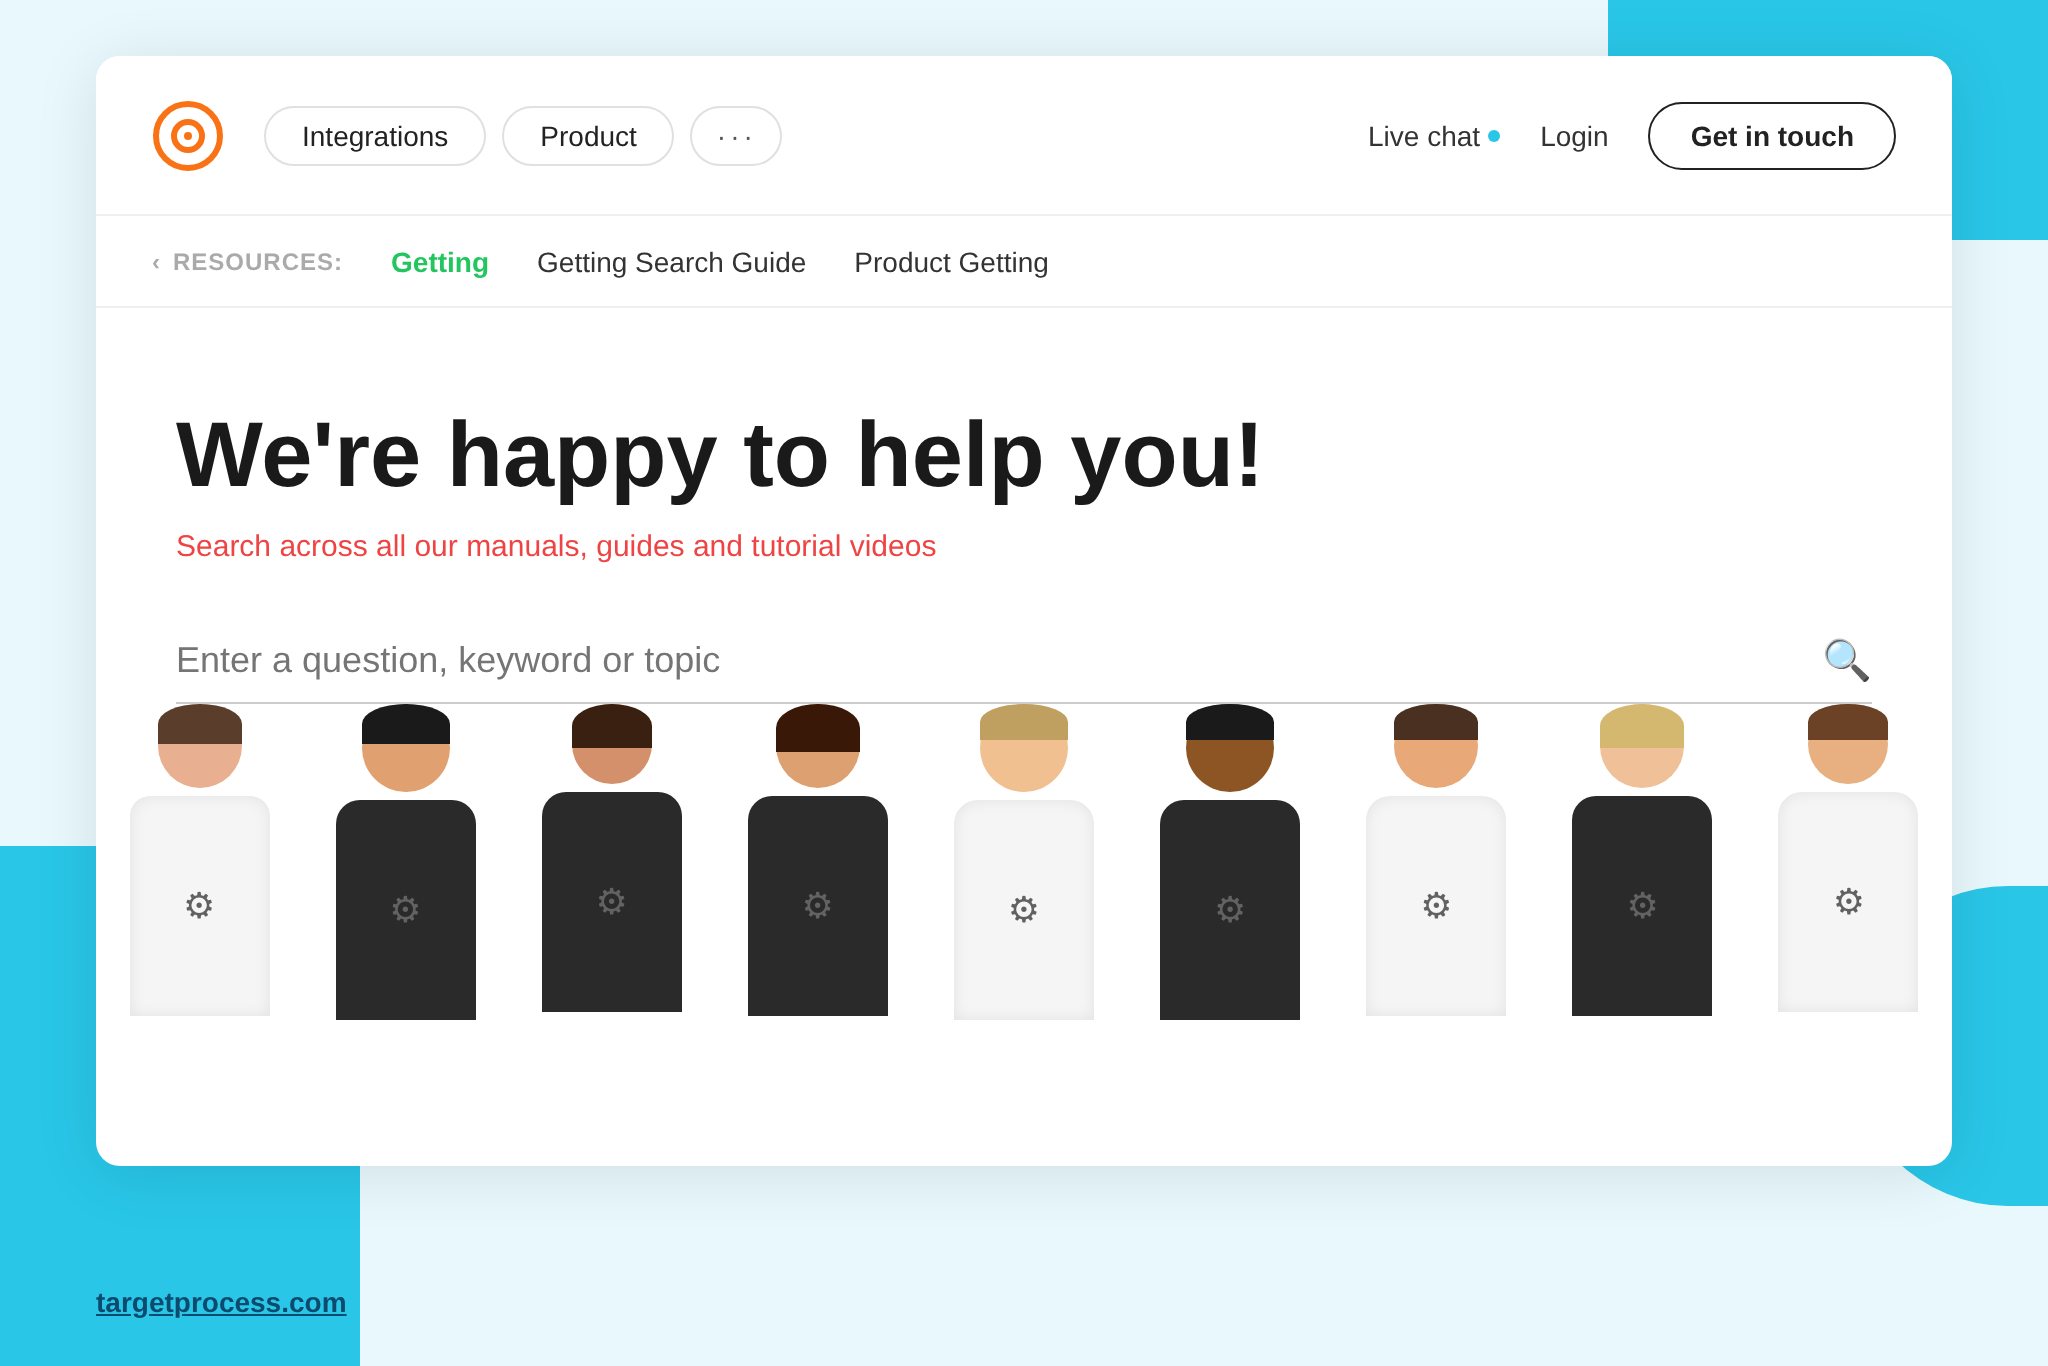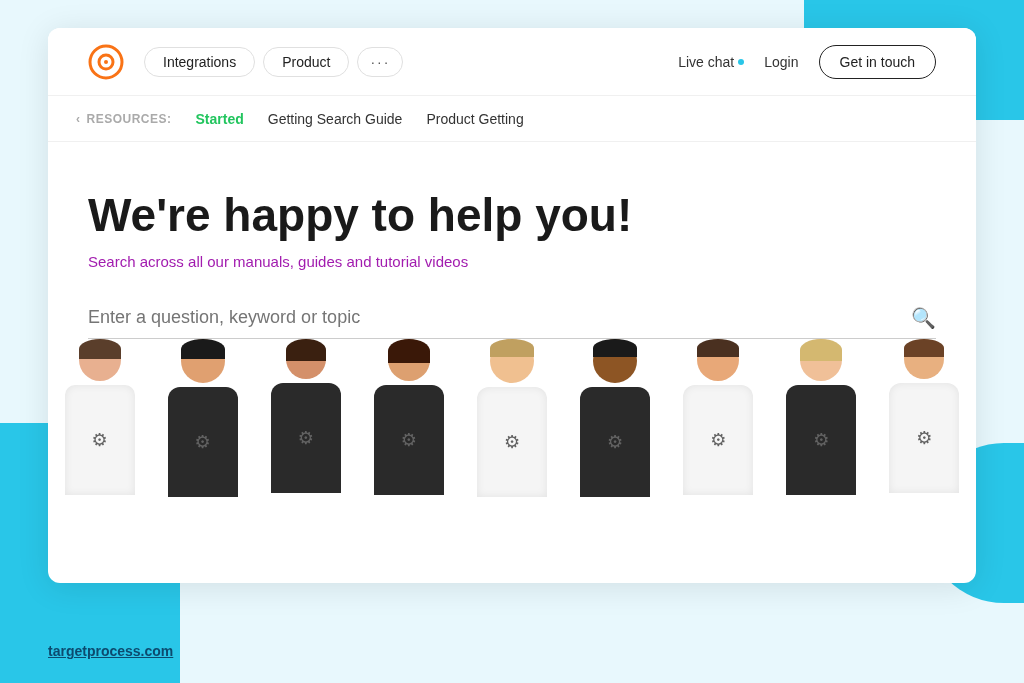--- a/index.html
+++ b/index.html
@@ -71,8 +71,8 @@
     
     .navbar {
       display: flex;
-      padding: 0 40px;
-      height: 68px;
+      padding: 0 28px;
+      height: 80px;
       border-bottom: 1px solid #f0f0f0;
       background: #fff;
     }

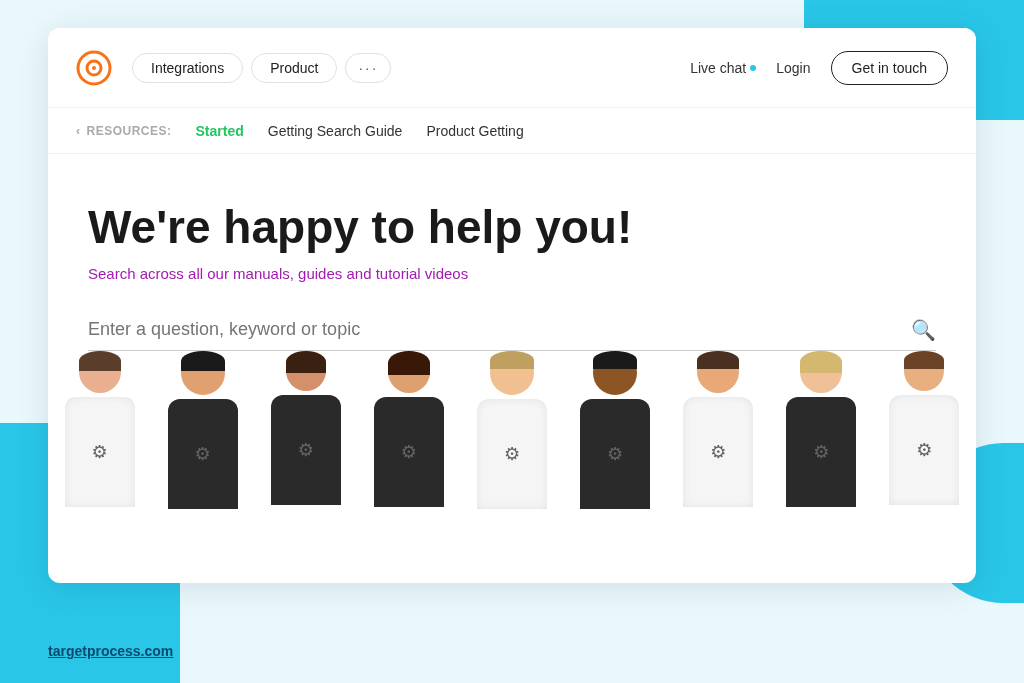--- a/index.html
+++ b/index.html
@@ -151,7 +151,7 @@
       border-radius: 20px;
       padding: 8px 20px;
       font-size: 14px;
-      font-weight: 400;
+      font-weight: 700;
       color: #222;
       background: #fff;
       cursor: pointer;

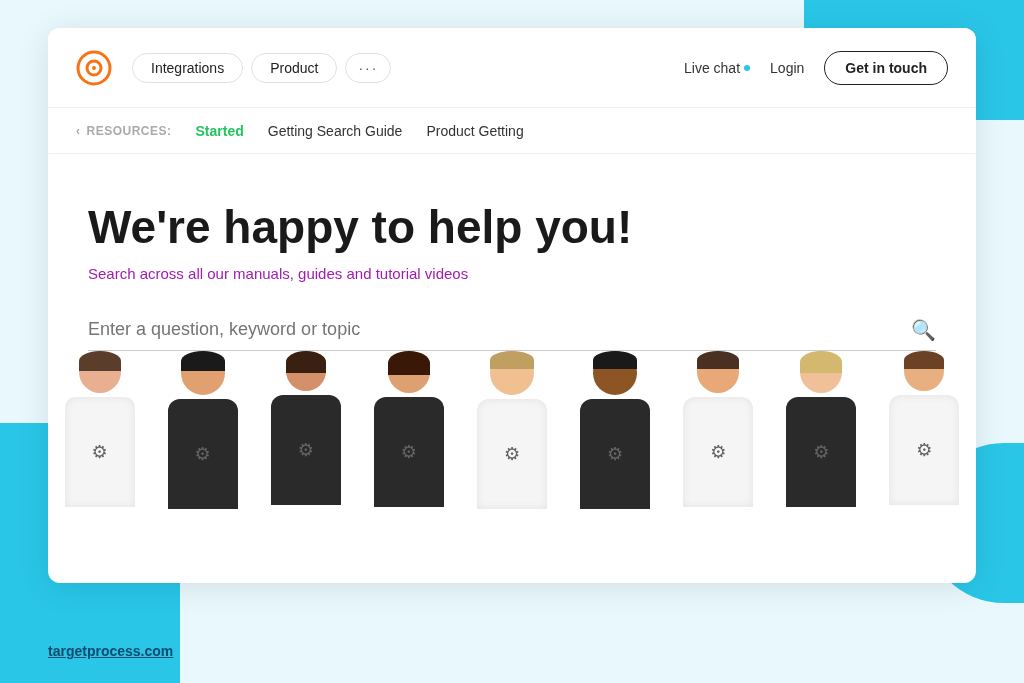--- a/index.html
+++ b/index.html
@@ -348,7 +348,7 @@
       <span class="sub-nav-arrow">‹</span>
       <span>RESOURCES:</span>
     </span>
-    <span class="sub-nav-item active">Started</span>
+    <span class="sub-nav-item active">Getting</span>
     <span class="sub-nav-item">Getting Search Guide</span>
     <span class="sub-nav-item">Product Getting</span>
   </div>

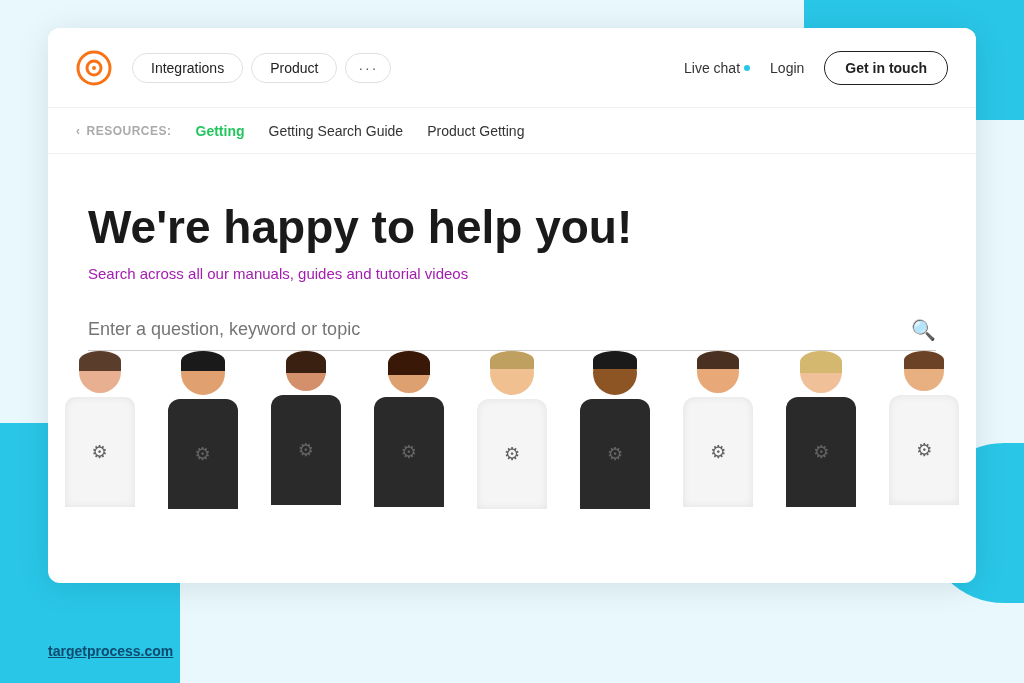--- a/index.html
+++ b/index.html
@@ -211,7 +211,7 @@
 
     .hero-subtitle {
       font-size: 15px;
-      color: #a21caf;
+      color: #ef4444;
       margin-bottom: 28px;
     }
 

